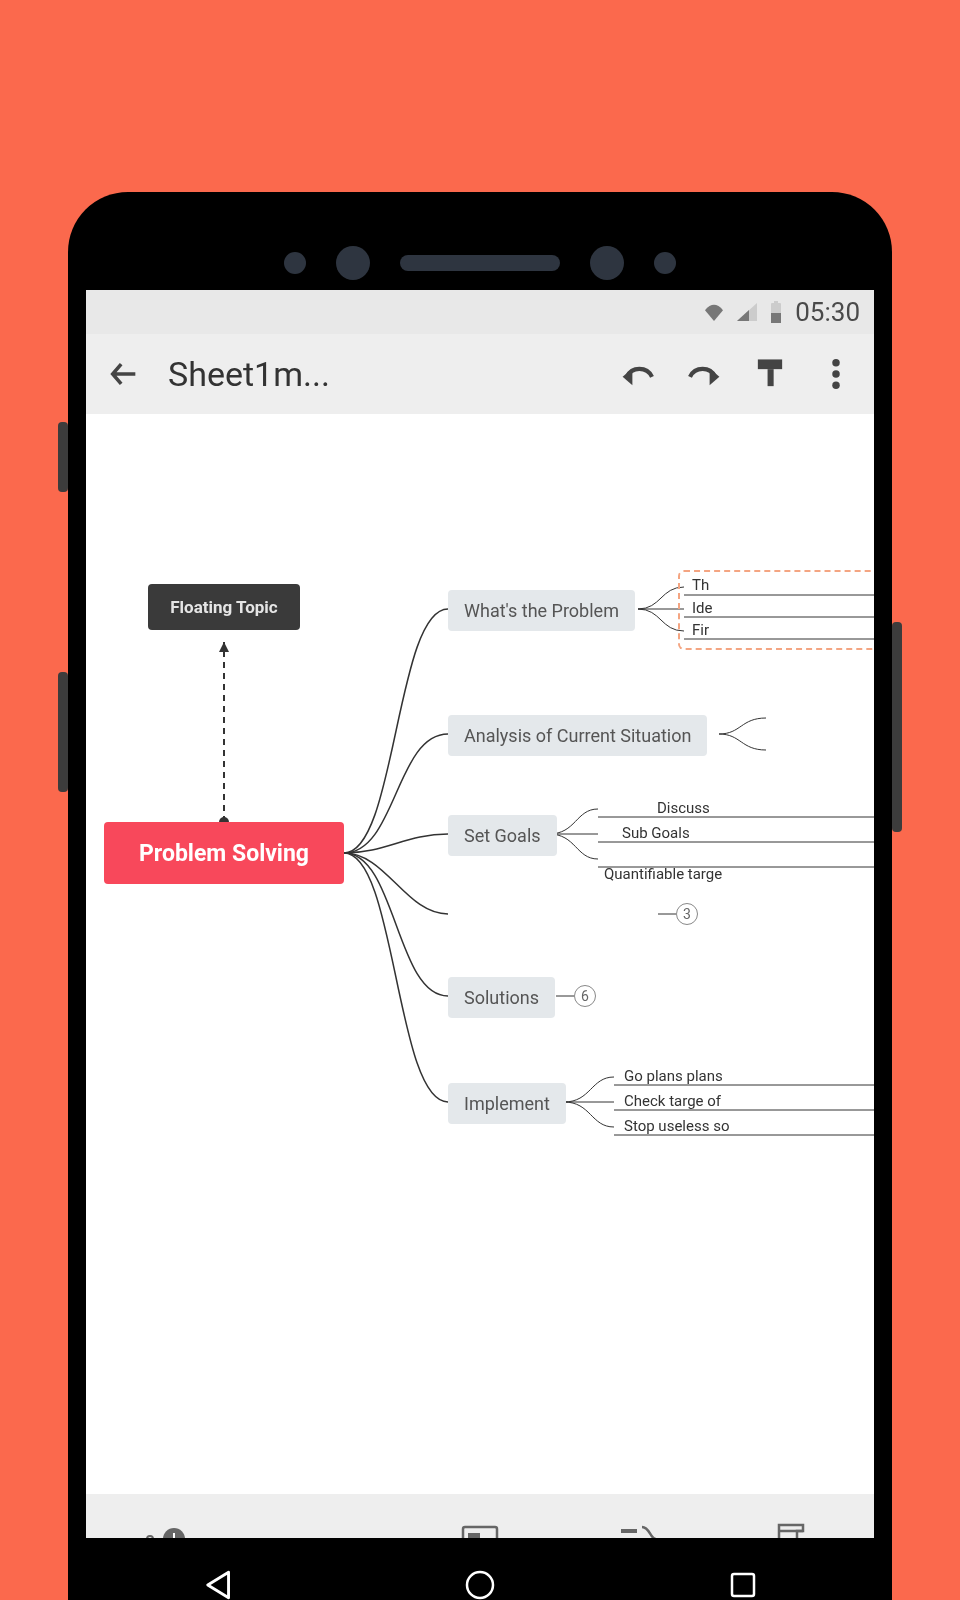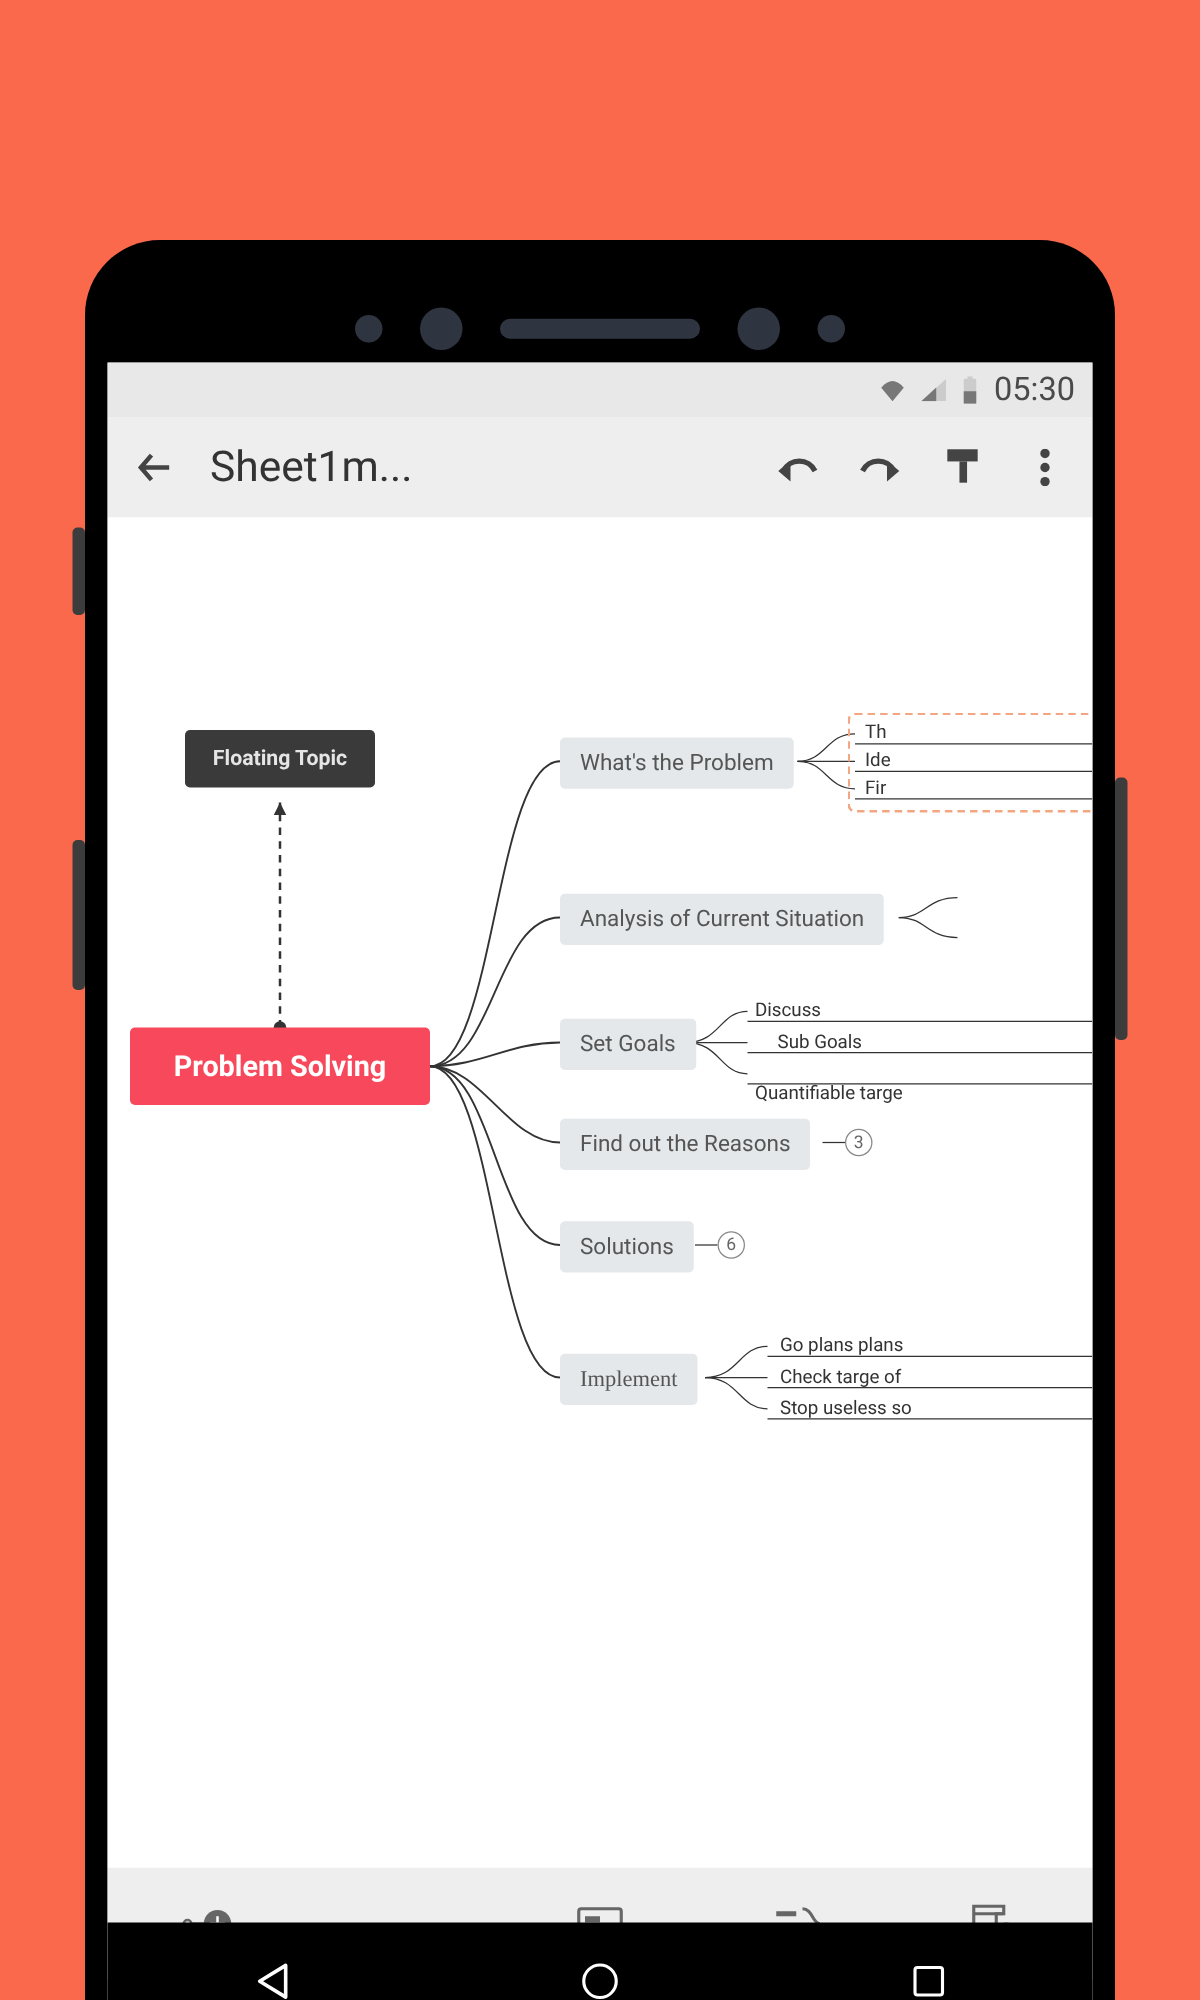--- a/index.html
+++ b/index.html
@@ -293,7 +293,7 @@
       <div class="child-node" style="left:362px; top:301px;">Analysis of Current Situation</div>
 
       <div class="child-node" style="left:362px; top:401px;">Set Goals</div>
-      <span class="sub-label" style="left:518px; top:385px;">Discuss</span>
+      <span class="sub-label" style="left:571px; top:385px;">Discuss</span>
       <span class="sub-label" style="left:536px; top:410px;">Sub Goals</span>
       <span class="sub-label" style="left:518px; top:435px;margin-top:16px;">Quantifiable targe</span>
 

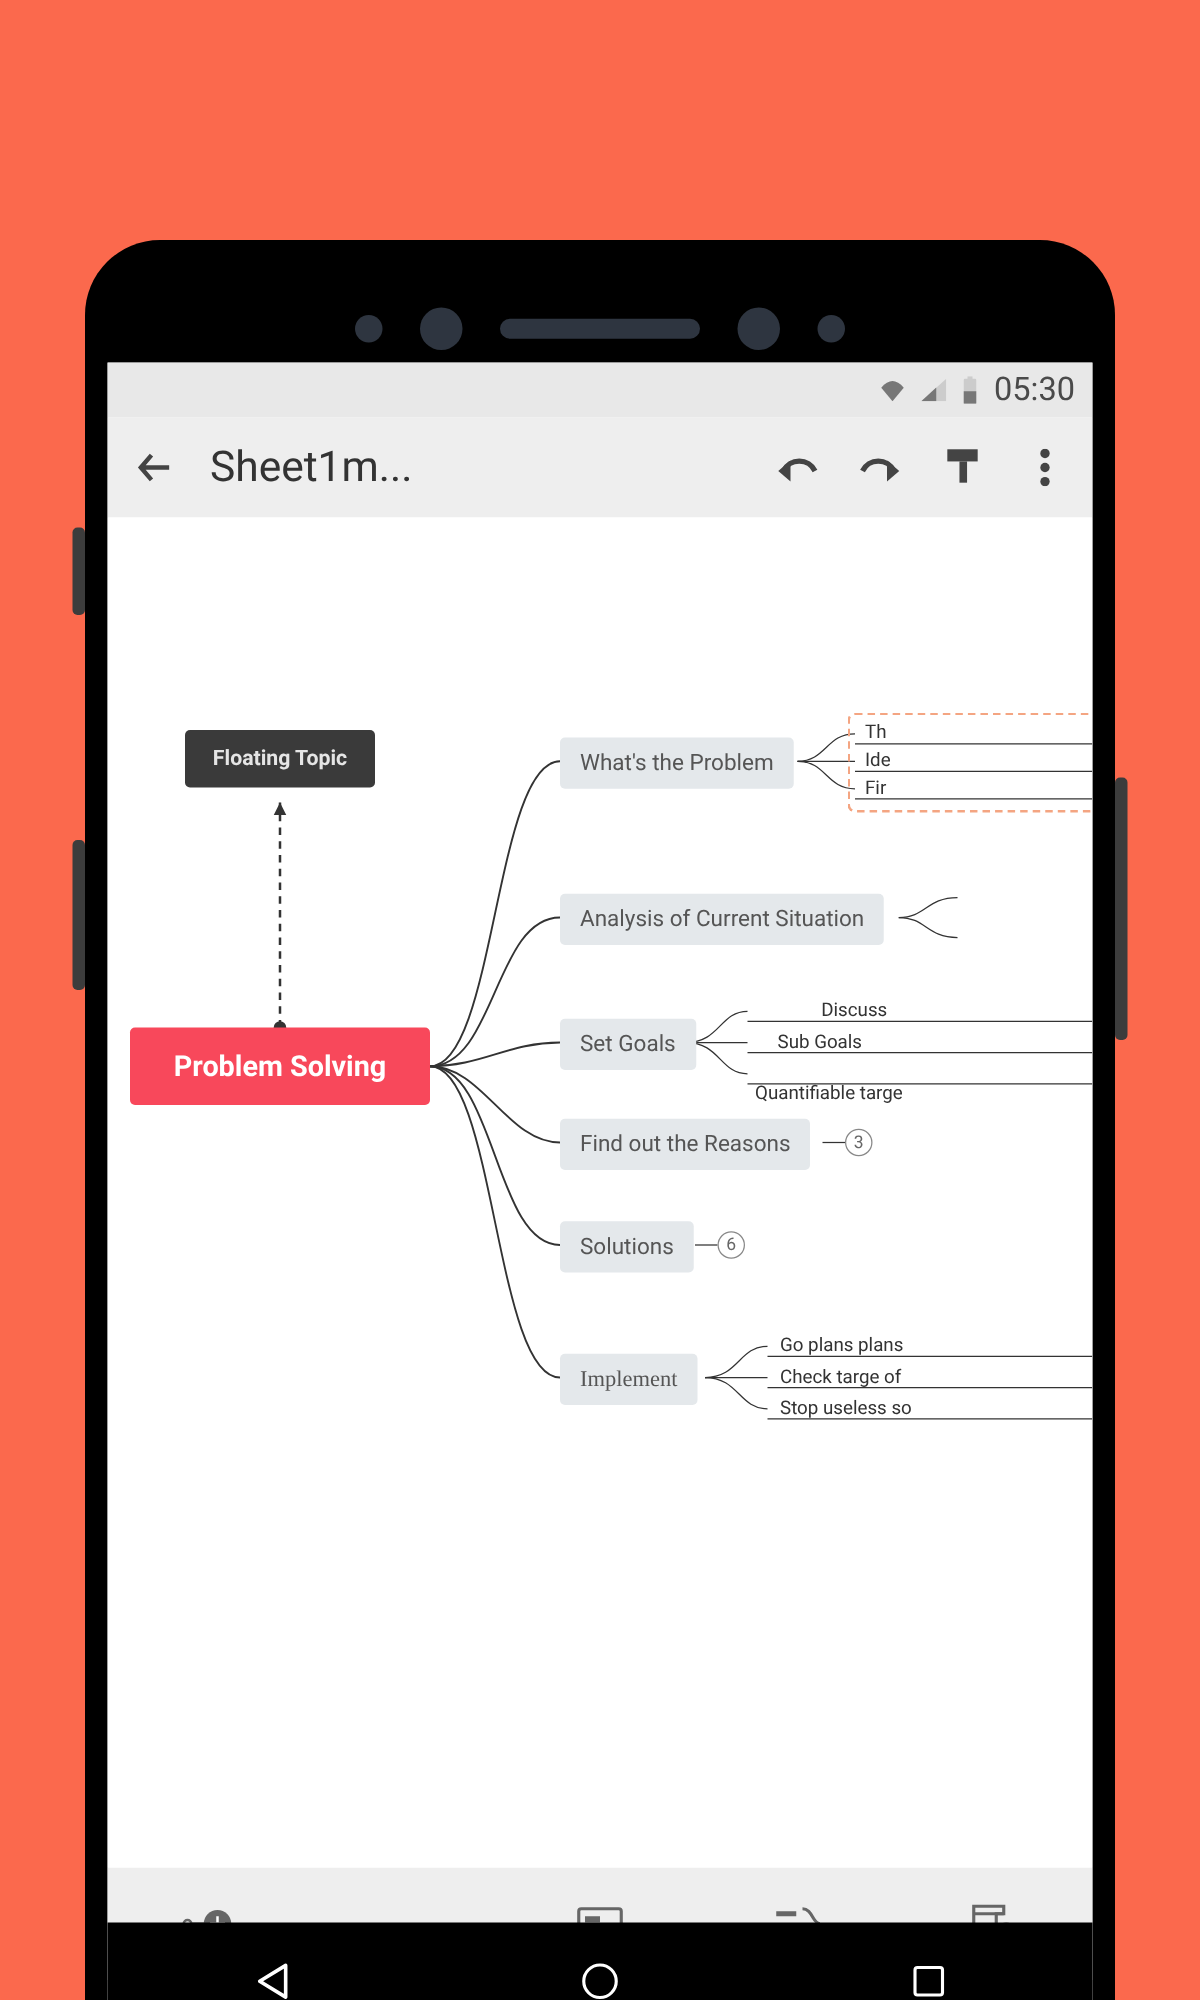--- a/index.html
+++ b/index.html
@@ -297,7 +297,6 @@
       <span class="sub-label" style="left:536px; top:410px;">Sub Goals</span>
       <span class="sub-label" style="left:518px; top:435px;margin-top:16px;">Quantifiable targe</span>
 
-      <div class="child-node" style="left:362px; top:481px;">Find out the Reasons</div>
       <div class="count-badge" style="left:590px; top:489px;">3</div>
 
       <div class="child-node" style="left:362px; top:563px;">Solutions</div>

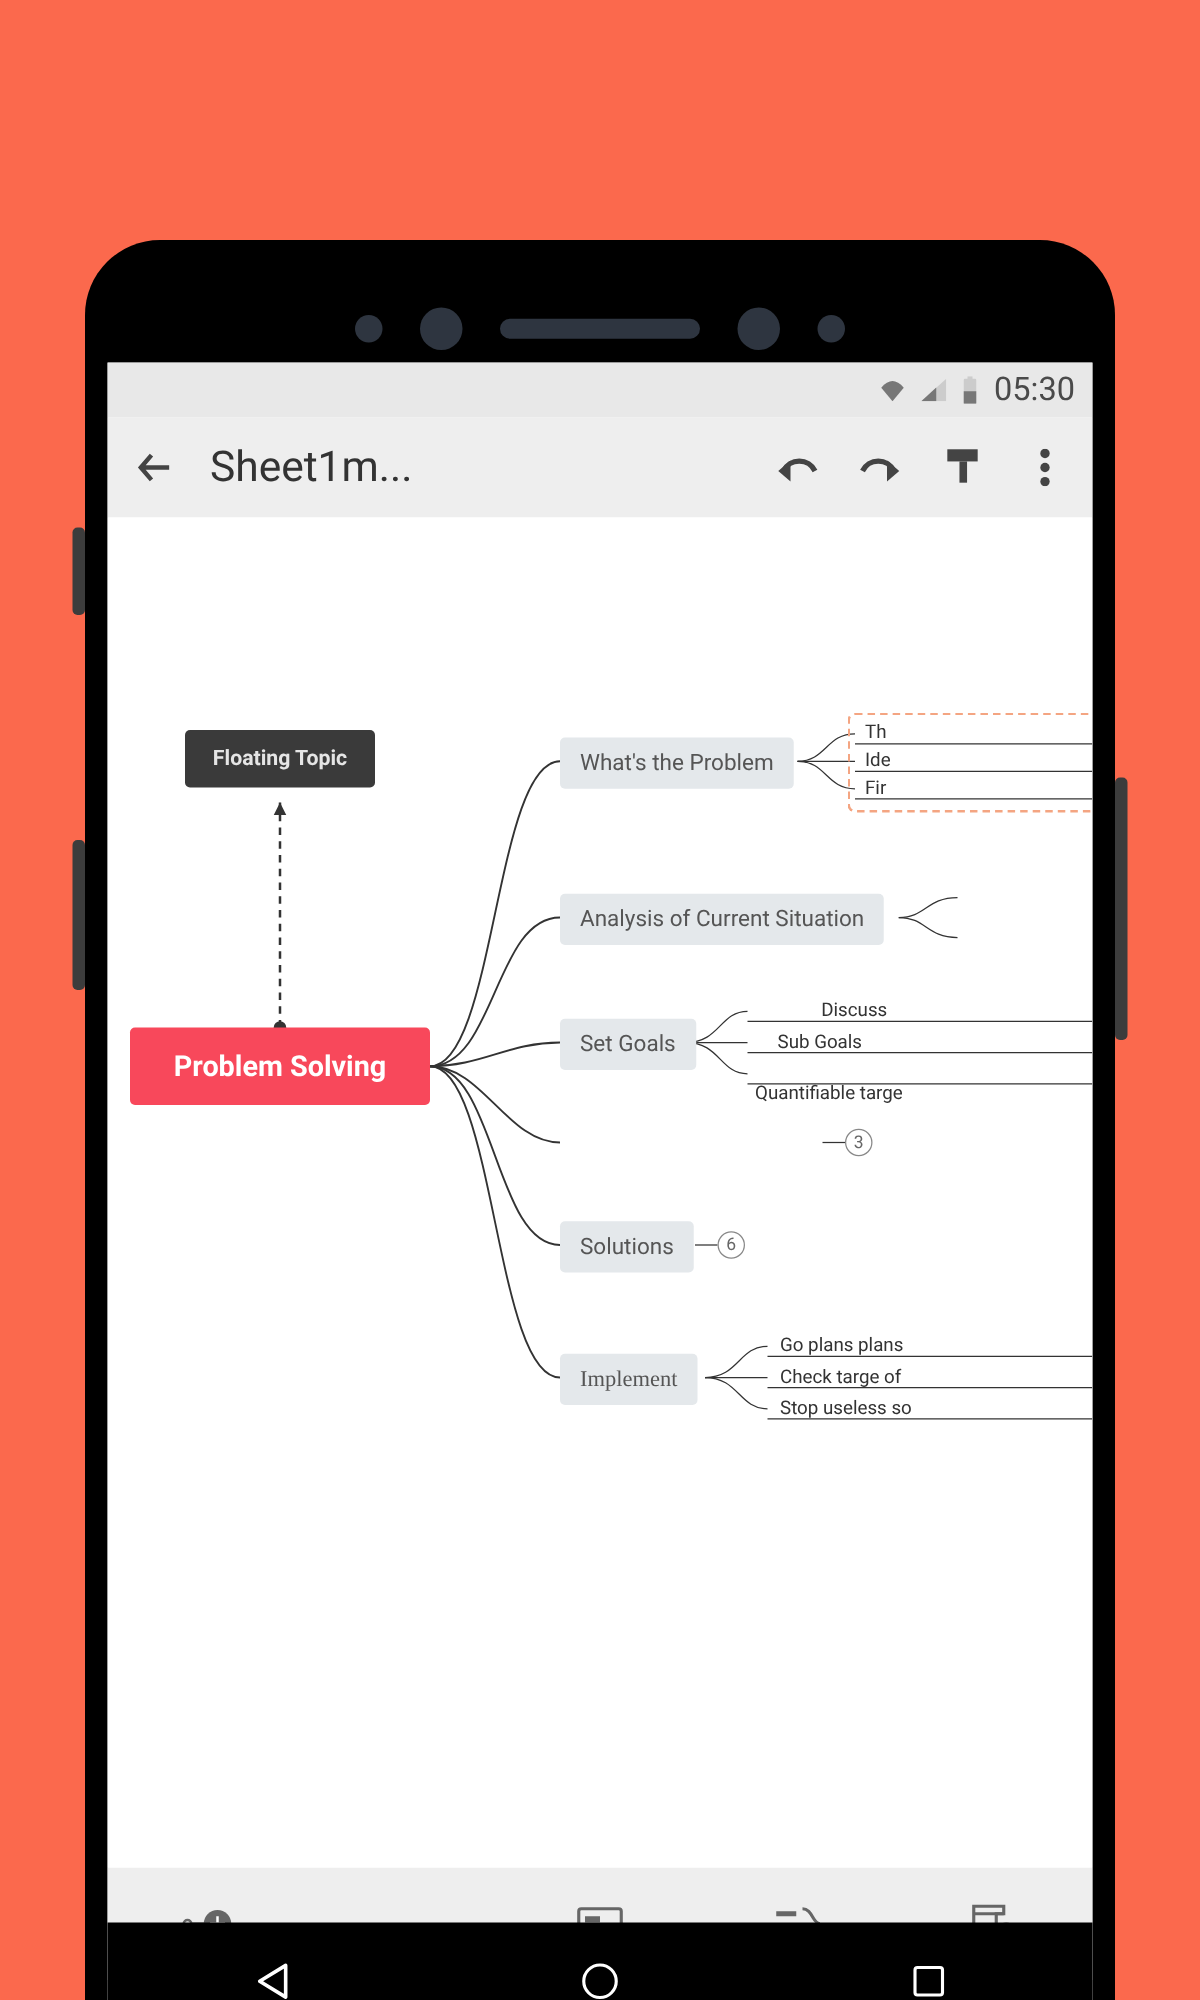--- a/index.html
+++ b/index.html
@@ -302,7 +302,7 @@
       <div class="child-node" style="left:362px; top:563px;">Solutions</div>
       <div class="count-badge" style="left:488px; top:571px;">6</div>
 
-      <div class="child-node" style="left:362px; top:669px;font-family:Liberation Serif, serif;">Implement</div>
+      <div class="child-node" style="left:362px; top:669px;">Implement</div>
       <span class="sub-label" style="left:538px; top:653px;">Go plans plans</span>
       <span class="sub-label" style="left:538px; top:678px;">Check targe of</span>
       <span class="sub-label" style="left:538px; top:703px;">Stop useless so</span>

